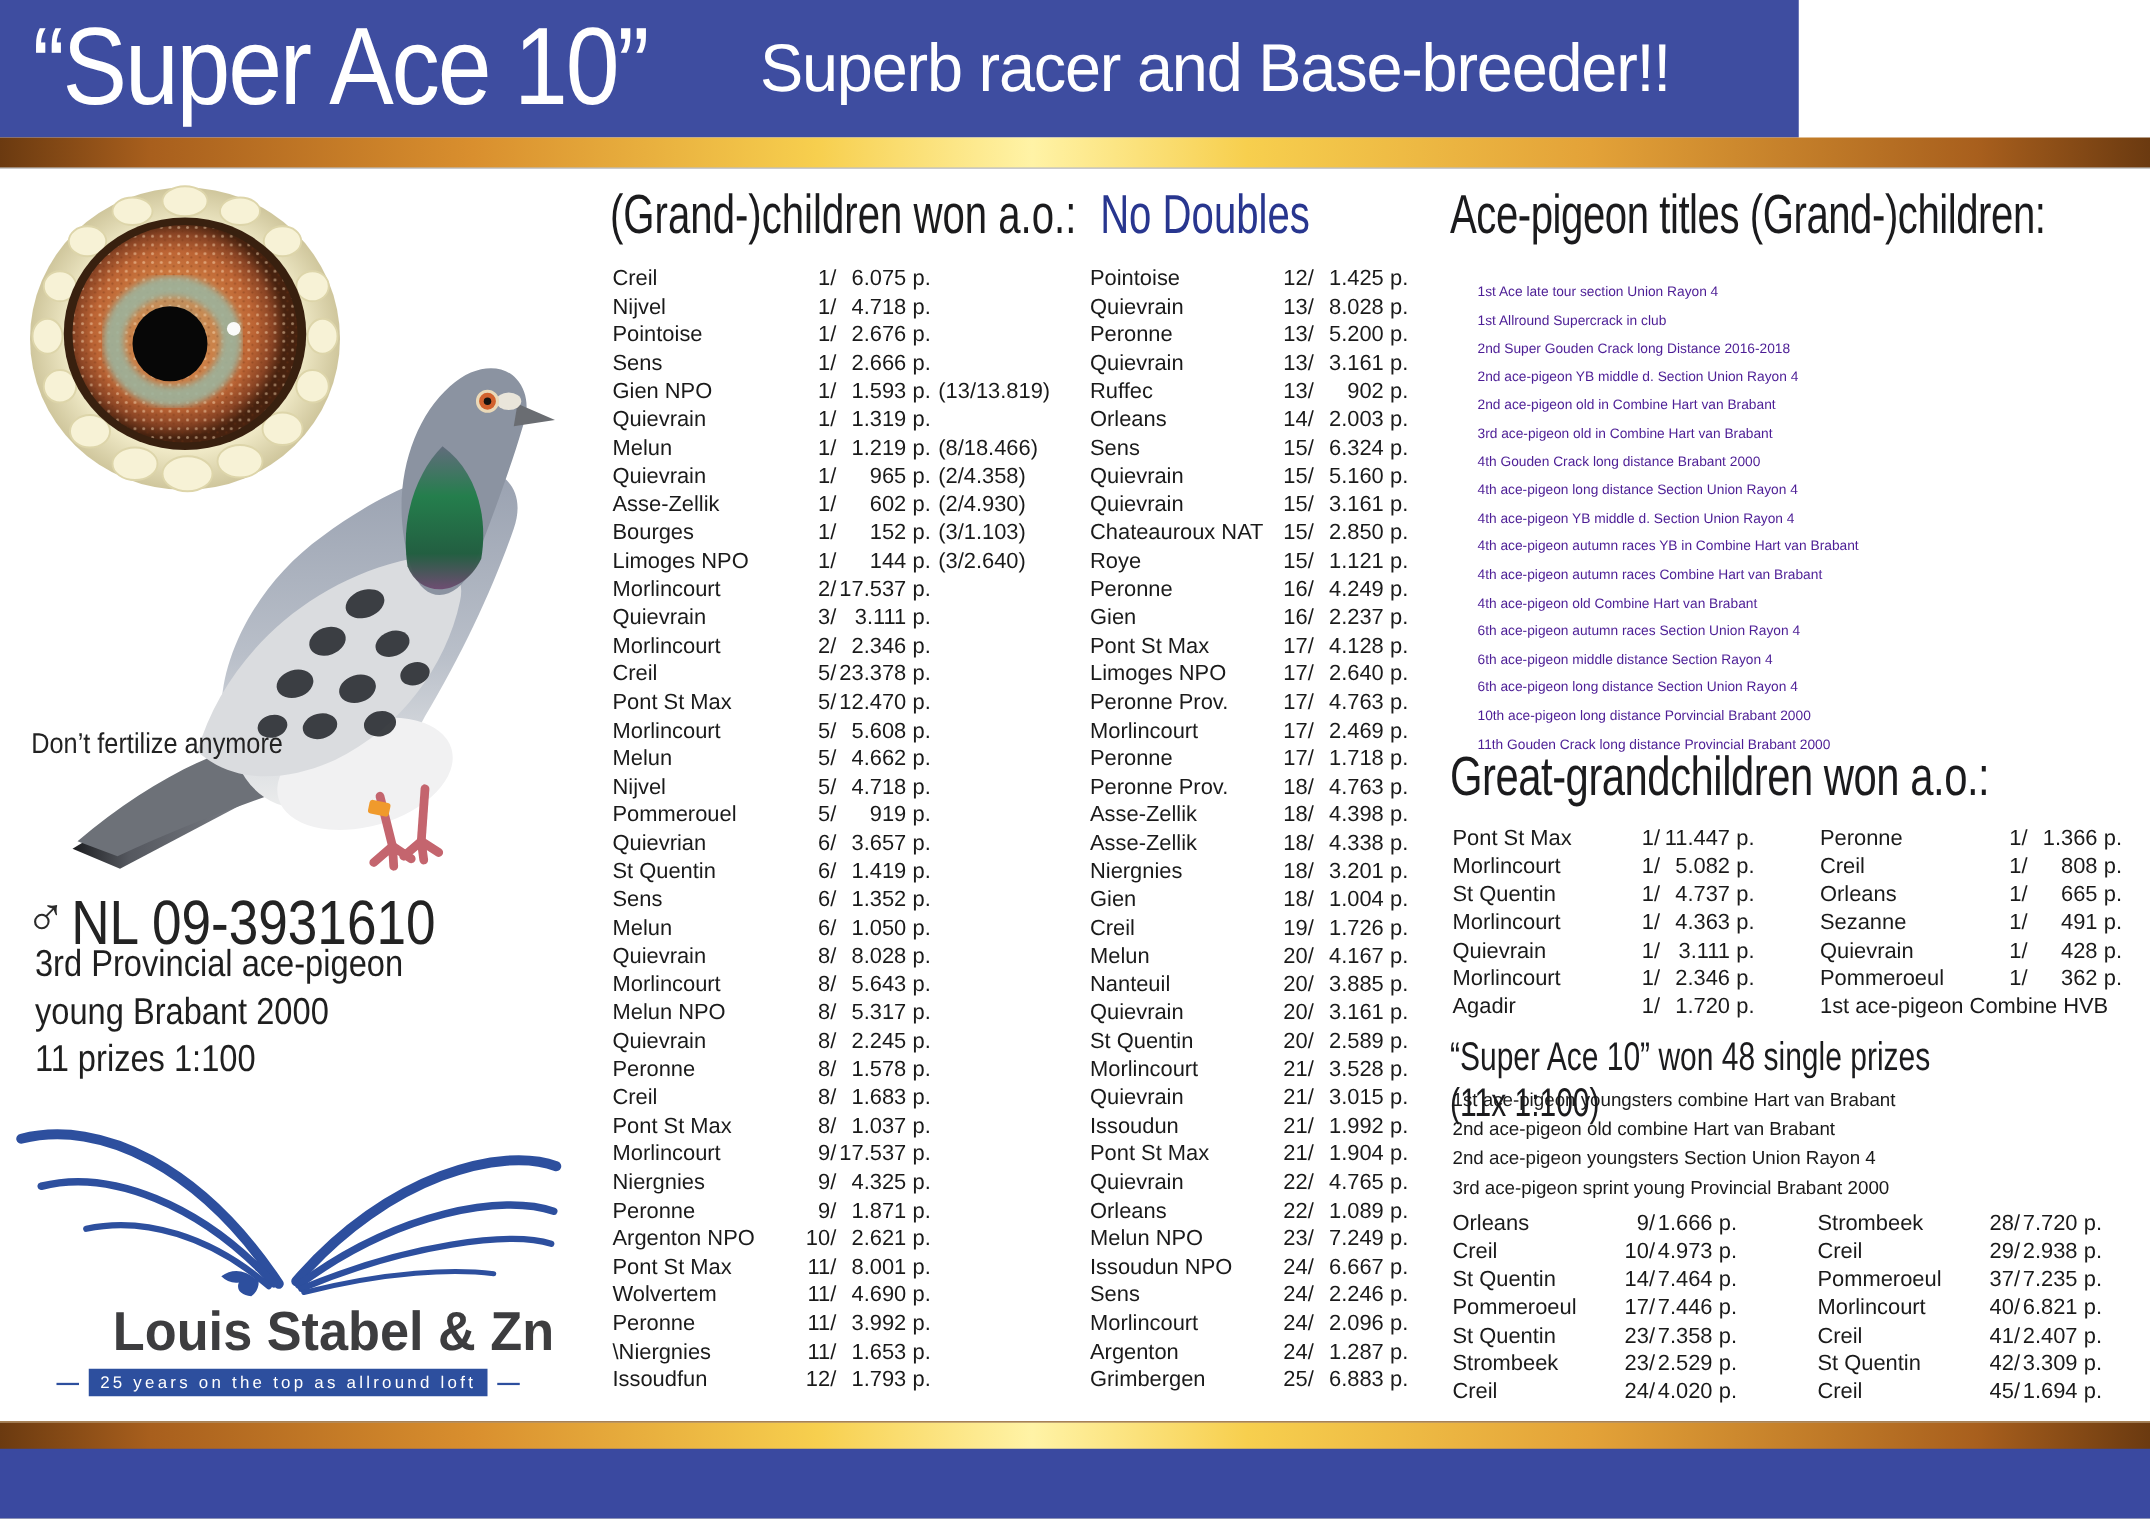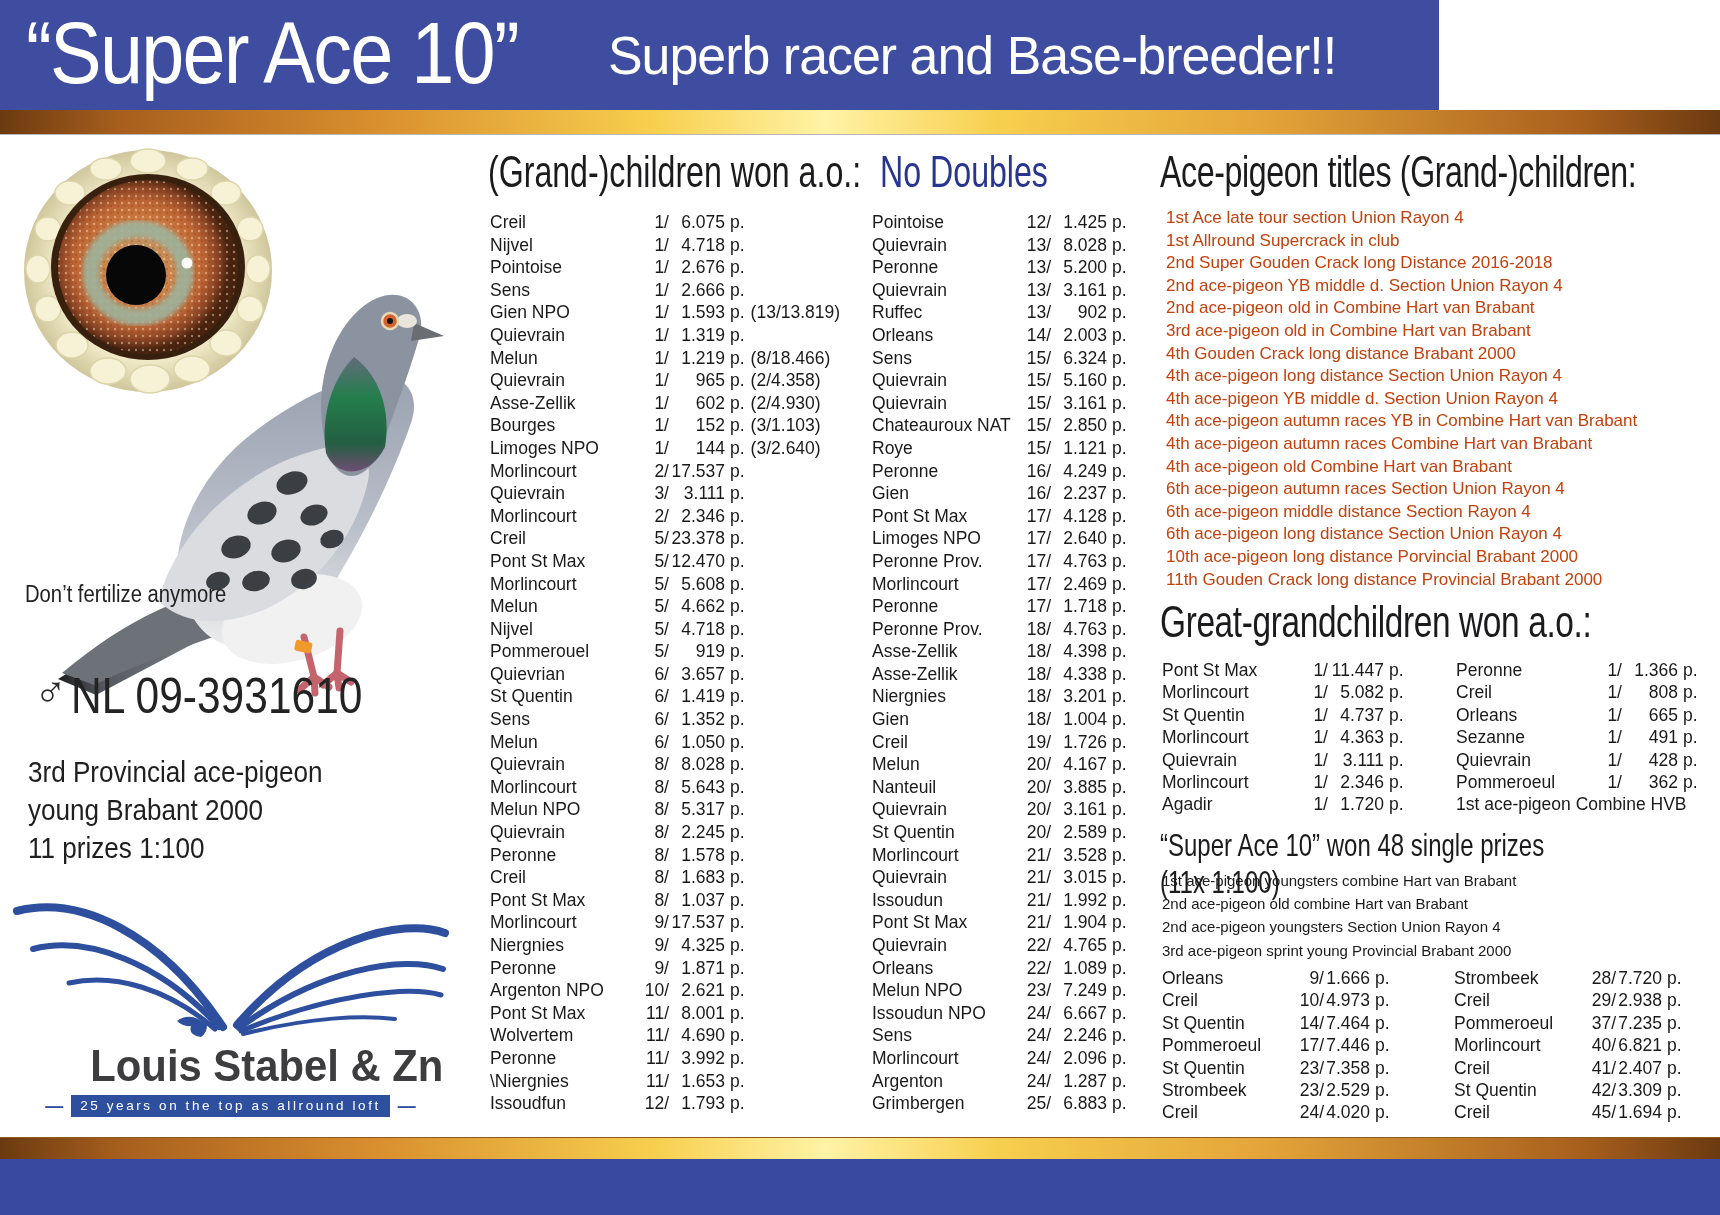--- a/index.html
+++ b/index.html
@@ -60,8 +60,8 @@
   
   .rightcol{position:absolute;left:1160px;top:0;width:560px;}
   .ace-heading{position:absolute;left:0;top:12px;transform:scaleX(.73);transform-origin:left top;}
-  .ace-list{position:absolute;left:6px;top:72px;margin:0;padding:0;list-style:none;
-      font-size:17px;line-height:22.6px;color:#c2410c;}
+  .ace-list{position:absolute;left:6px;top:72px;margin:16px;padding:0;list-style:none;
+      font-size:11px;line-height:22.6px;color:#4c1d95;}
   .gg-heading{position:absolute;left:0;top:462px;transform:scaleX(.76);transform-origin:left top;}
   .gg-table{position:absolute;top:524px;}
   .gg-table.c1{left:2px;}

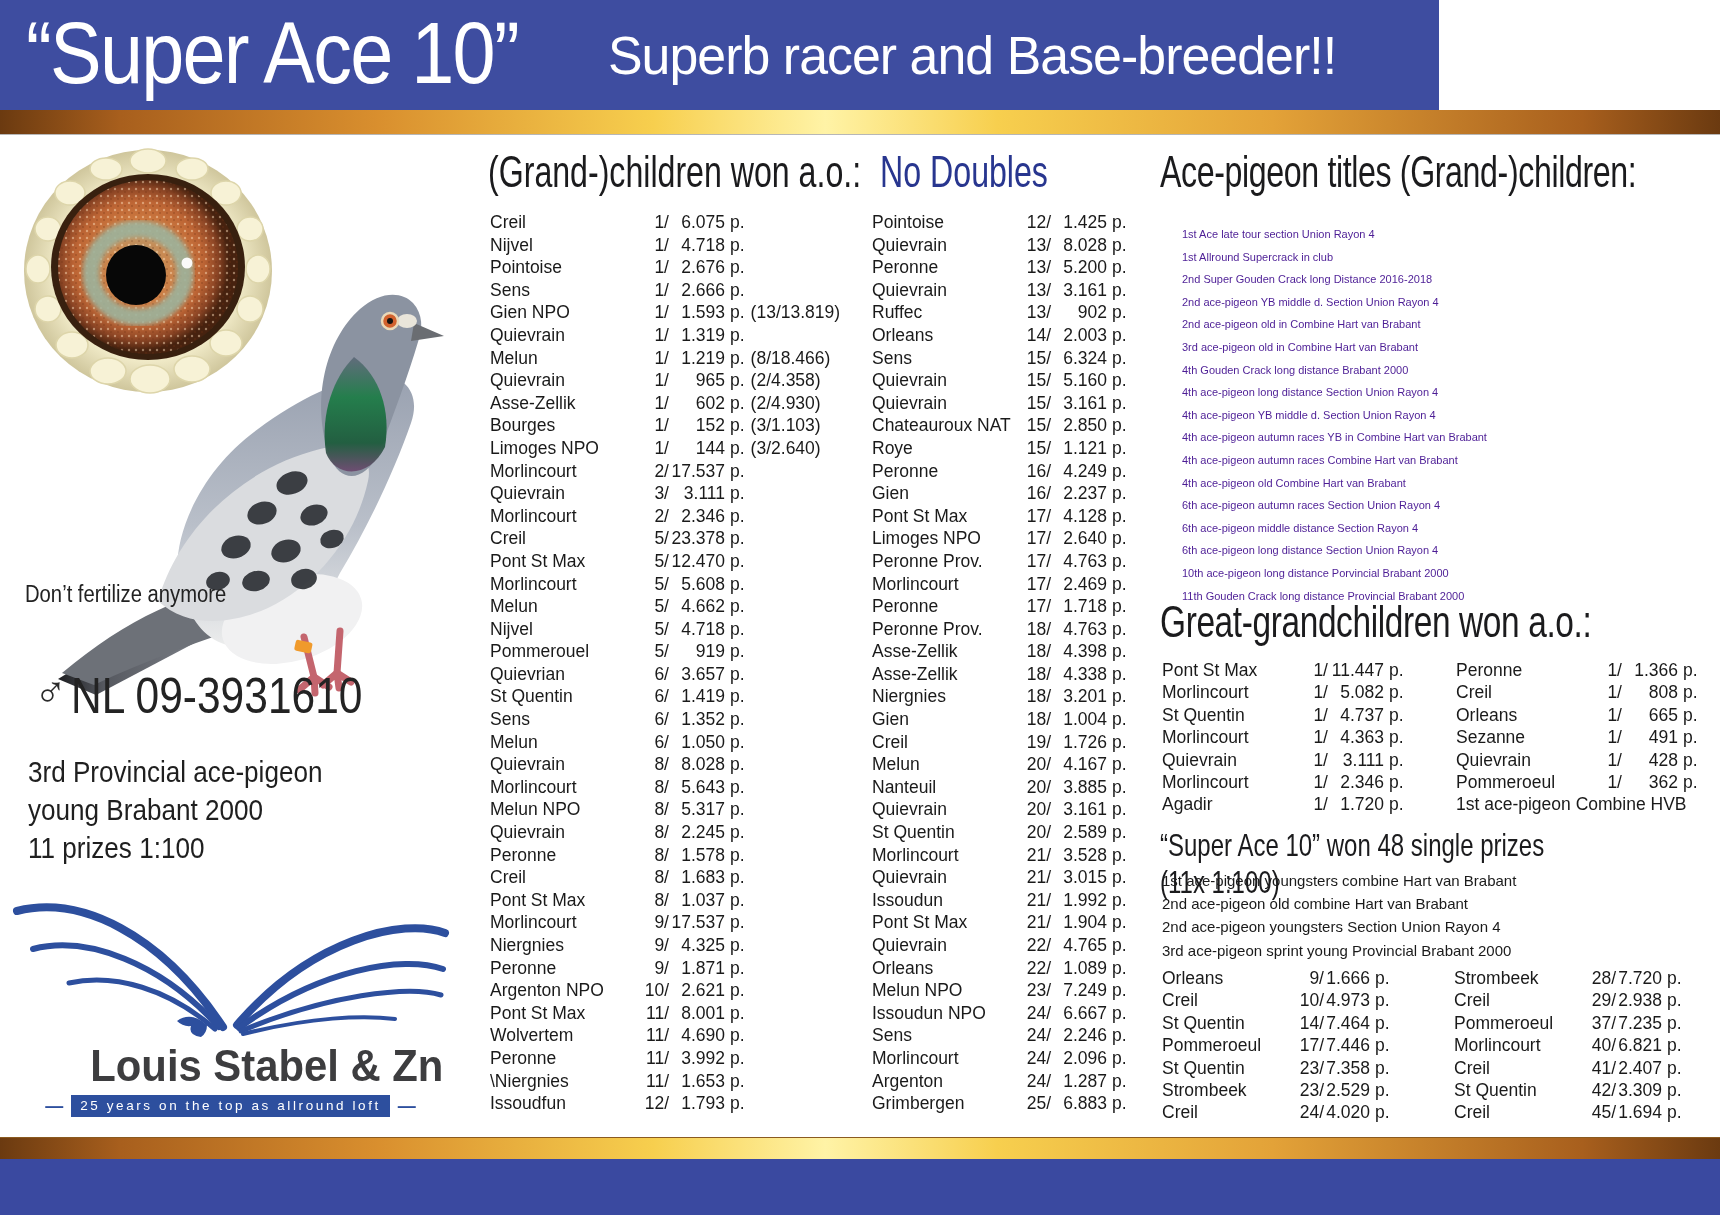--- a/index.html
+++ b/index.html
@@ -26,7 +26,7 @@
   .pigeon-img{position:absolute;left:40px;top:146px;width:430px;height:428px;}
   .note{position:absolute;left:25px;top:446px;font-size:23px;color:#222;white-space:nowrap;
       display:inline-block;transform:scaleX(.88);transform-origin:left top;}
-  .ringline{position:absolute;left:20px;top:532px;white-space:nowrap;margin-left:14px;}
+  .ringline{position:absolute;left:20px;top:574px;white-space:nowrap;}
   .ringline .sex{font-size:44px;color:#2b2b2b;vertical-align:6px;}
   .ringline .ring{font-size:50px;color:#232323;display:inline-block;transform:scaleX(.85);
       transform-origin:left top;letter-spacing:0px;}

